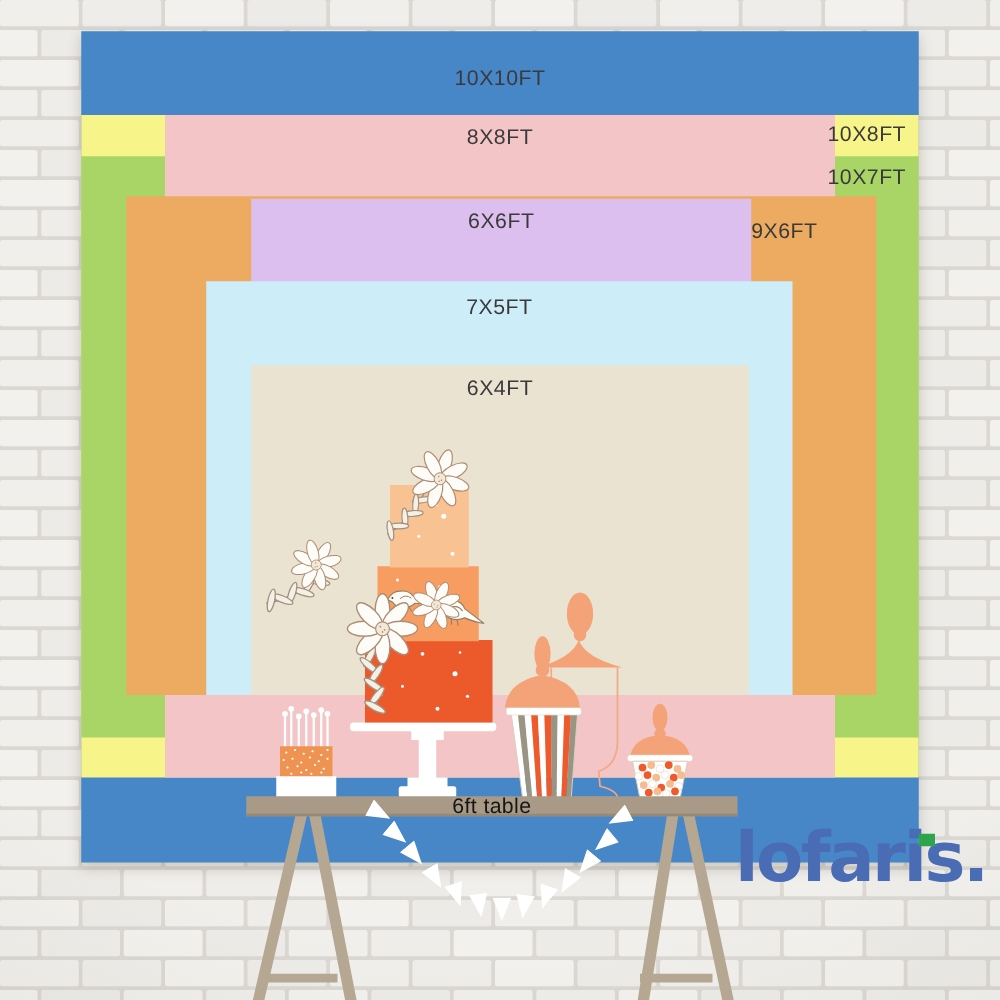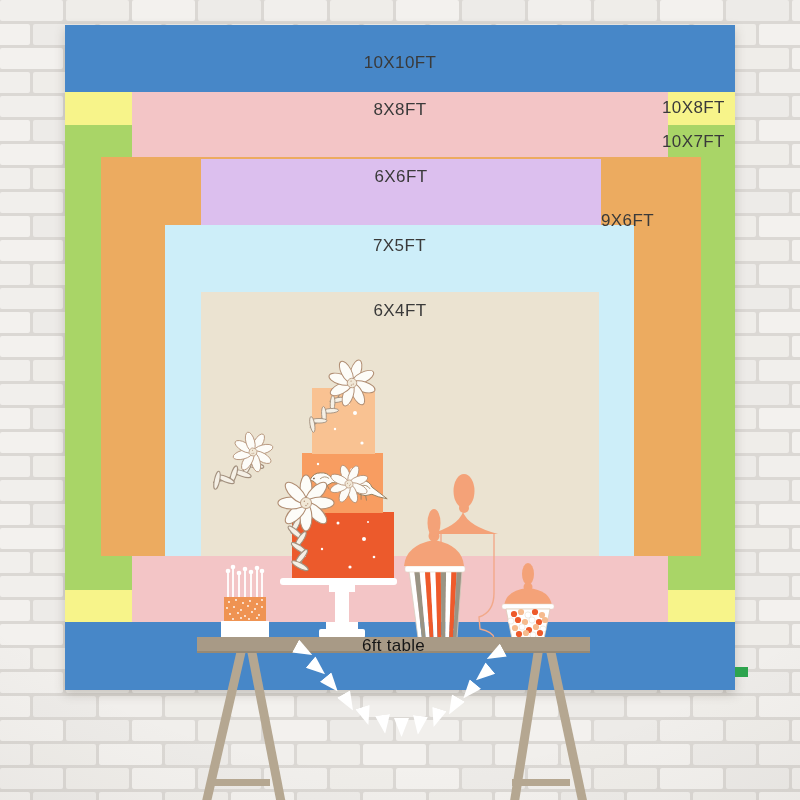--- a/index.html
+++ b/index.html
@@ -29,7 +29,7 @@
   .corner-label{position:absolute;line-height:26px;}
   .cl-10x8{left:662px;top:95px;width:74px;}
   .cl-10x7{left:662px;top:129px;width:74px;}
-  .cl-9x6 {left:601px;top:172px;width:98px;margin-top:36px;}
+  .cl-9x6 {left:601px;top:172px;width:98px;}
 
   
   .desserts{position:absolute;left:195px;top:350px;width:380px;height:310px;z-index:10;}

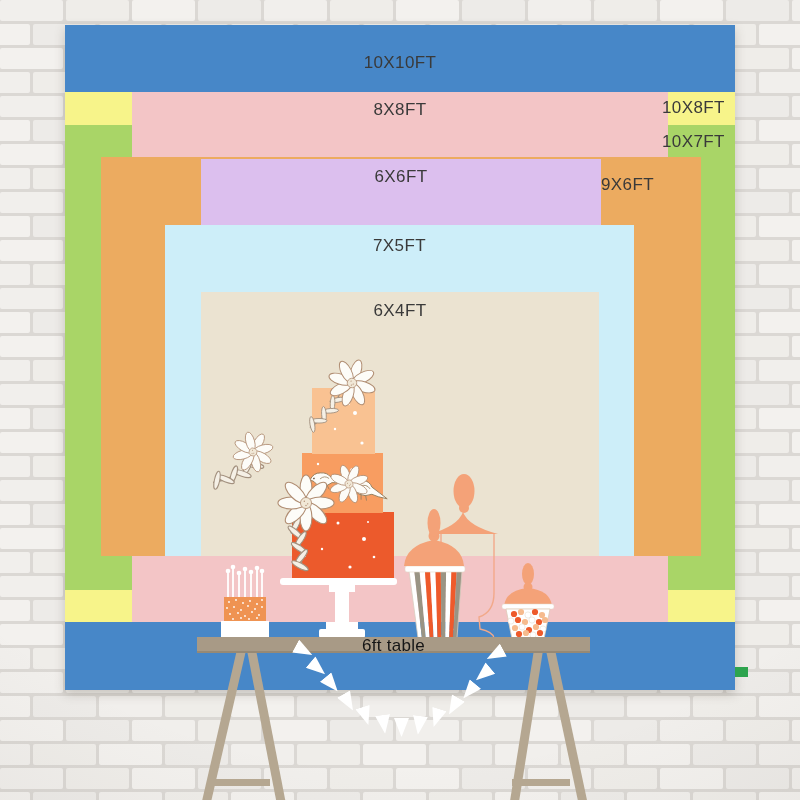--- a/index.html
+++ b/index.html
@@ -733,6 +733,7 @@
     </div>
 
   <div class="logo">
+    <span class="logo-text">lofaris.</span>
     <span class="logo-green"></span>
   </div>
 

